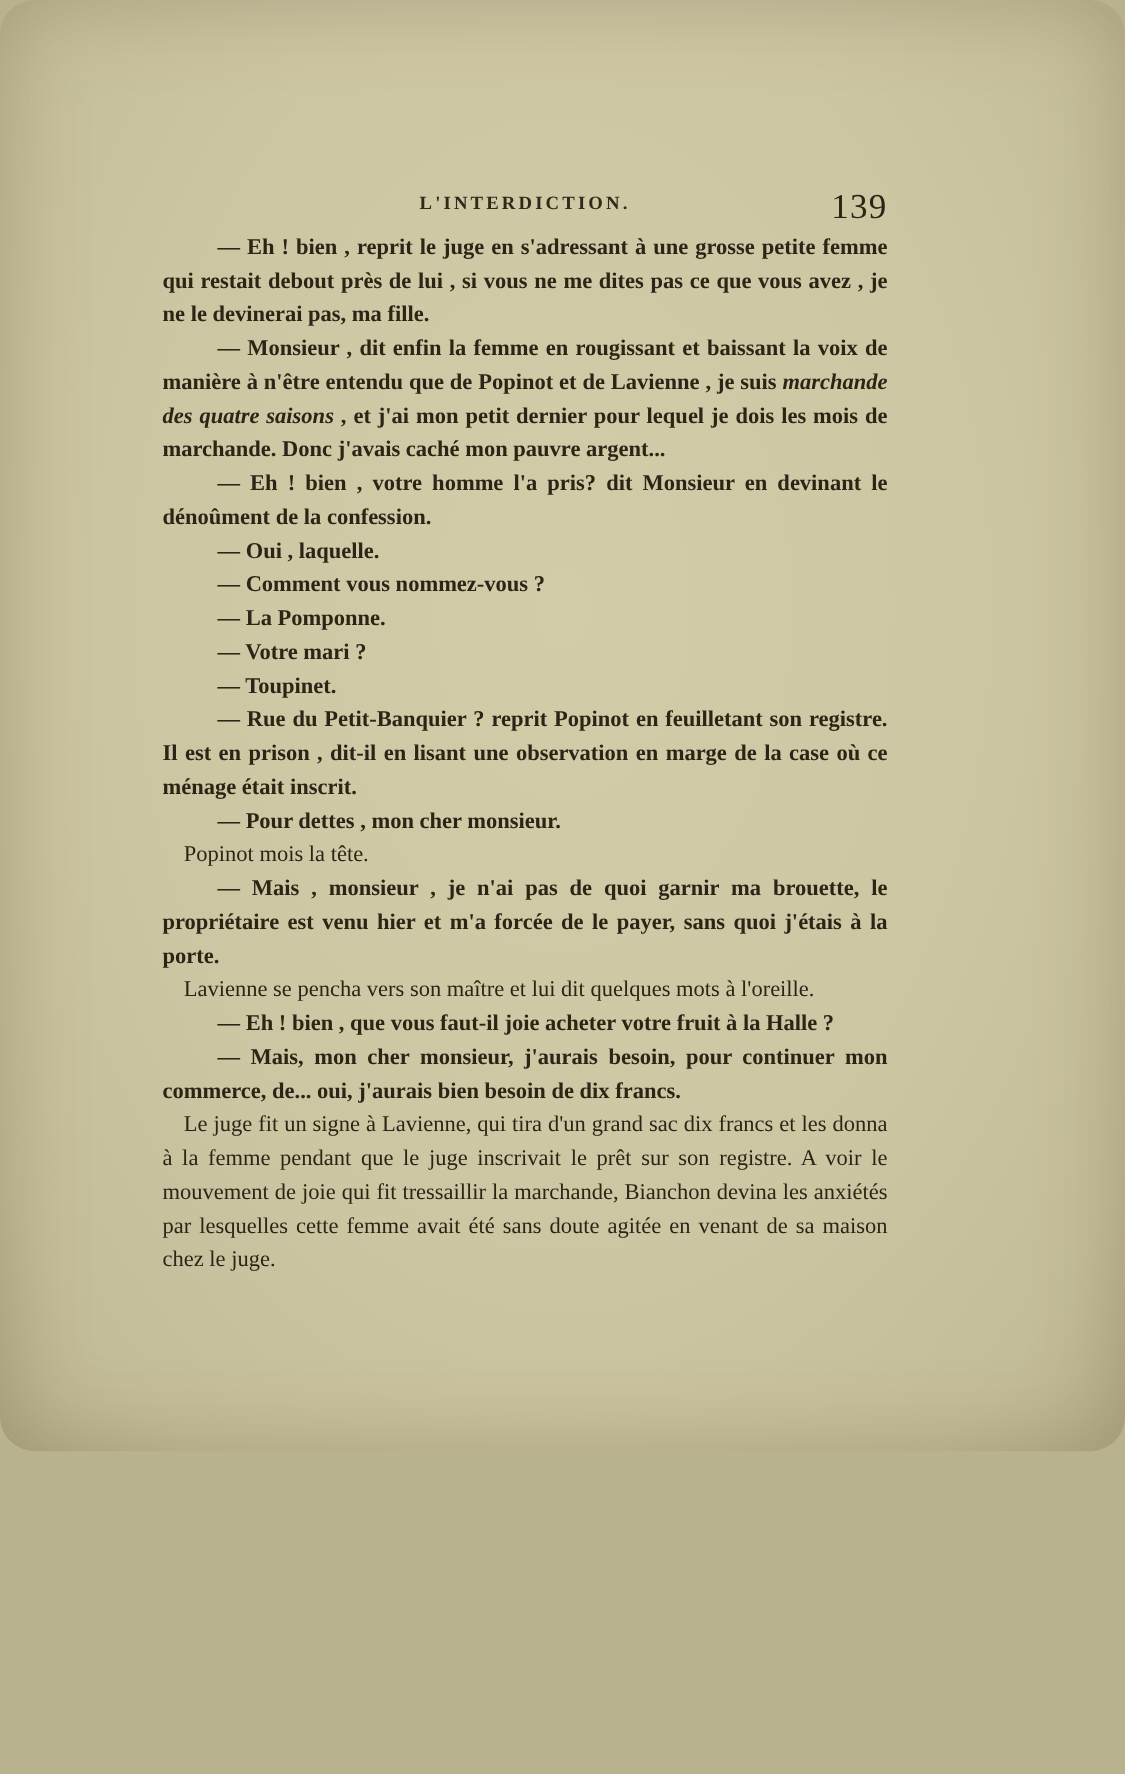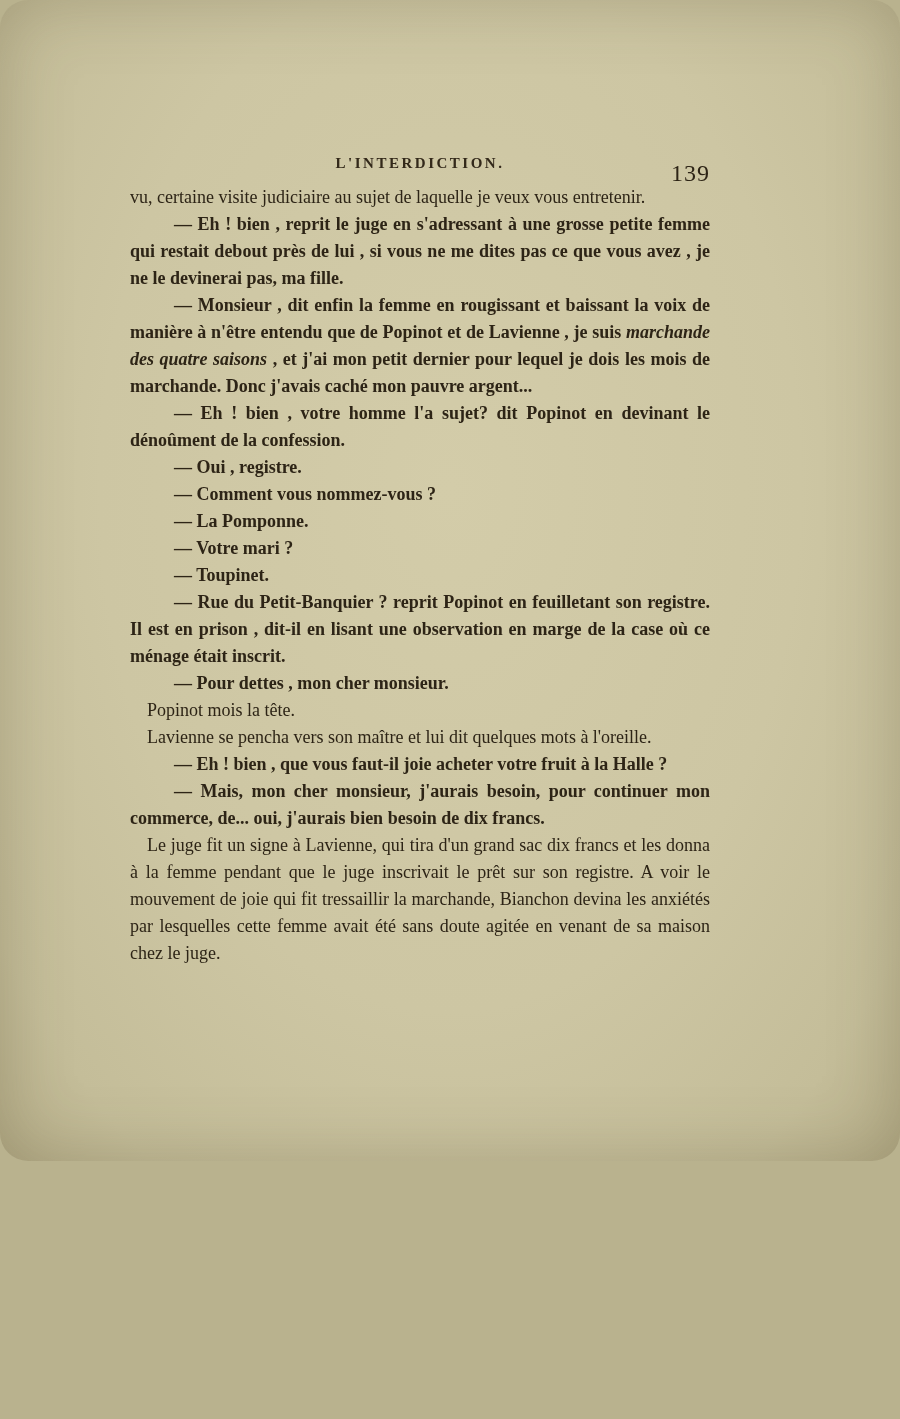--- a/index.html
+++ b/index.html
@@ -40,9 +40,9 @@
   }
   .page-number {
     position: absolute;
-    top: 10px;
+    top: 0;
     right: 0;
-    font-size: 24px;
+    font-size: 28px;
     letter-spacing: 1px;
     color: #2d2416;
   }

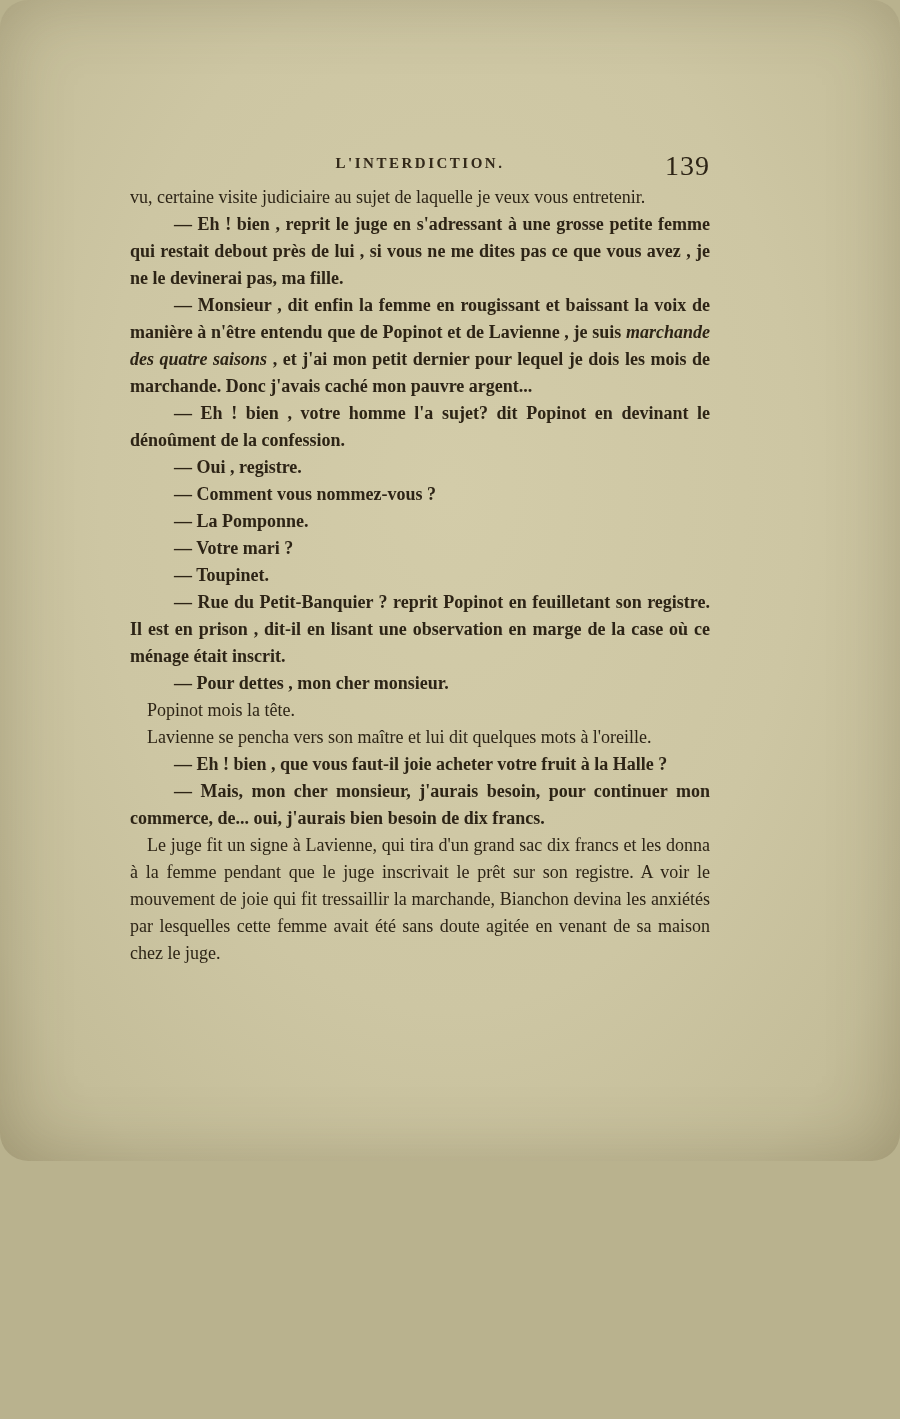--- a/index.html
+++ b/index.html
@@ -74,7 +74,6 @@
     <span class="page-number">139</span>
   </div>
   <div class="text-block" id="paragraphs">
-      <p class="para flush"><span>vu, certaine visite judiciaire au sujet de laquelle je veux vous entretenir.</span></p>
       <p class="para dialogue"><span>— Eh ! bien , reprit le juge en s'adressant à une grosse petite femme qui restait debout près de lui , si vous ne me dites pas ce que vous avez , je ne le devinerai pas, ma fille.</span></p>
       <p class="para dialogue"><span>— Monsieur , dit enfin la femme en rougissant et baissant la voix de manière à n'être entendu que de Popinot et de Lavienne , je suis </span><span class="italic">marchande des quatre saisons</span><span> , et j'ai mon petit dernier pour lequel je dois les mois de marchande. Donc j'avais caché mon pauvre argent...</span></p>
       <p class="para dialogue"><span>— Eh ! bien , votre homme l'a sujet? dit Popinot en devinant le dénoûment de la confession.</span></p>

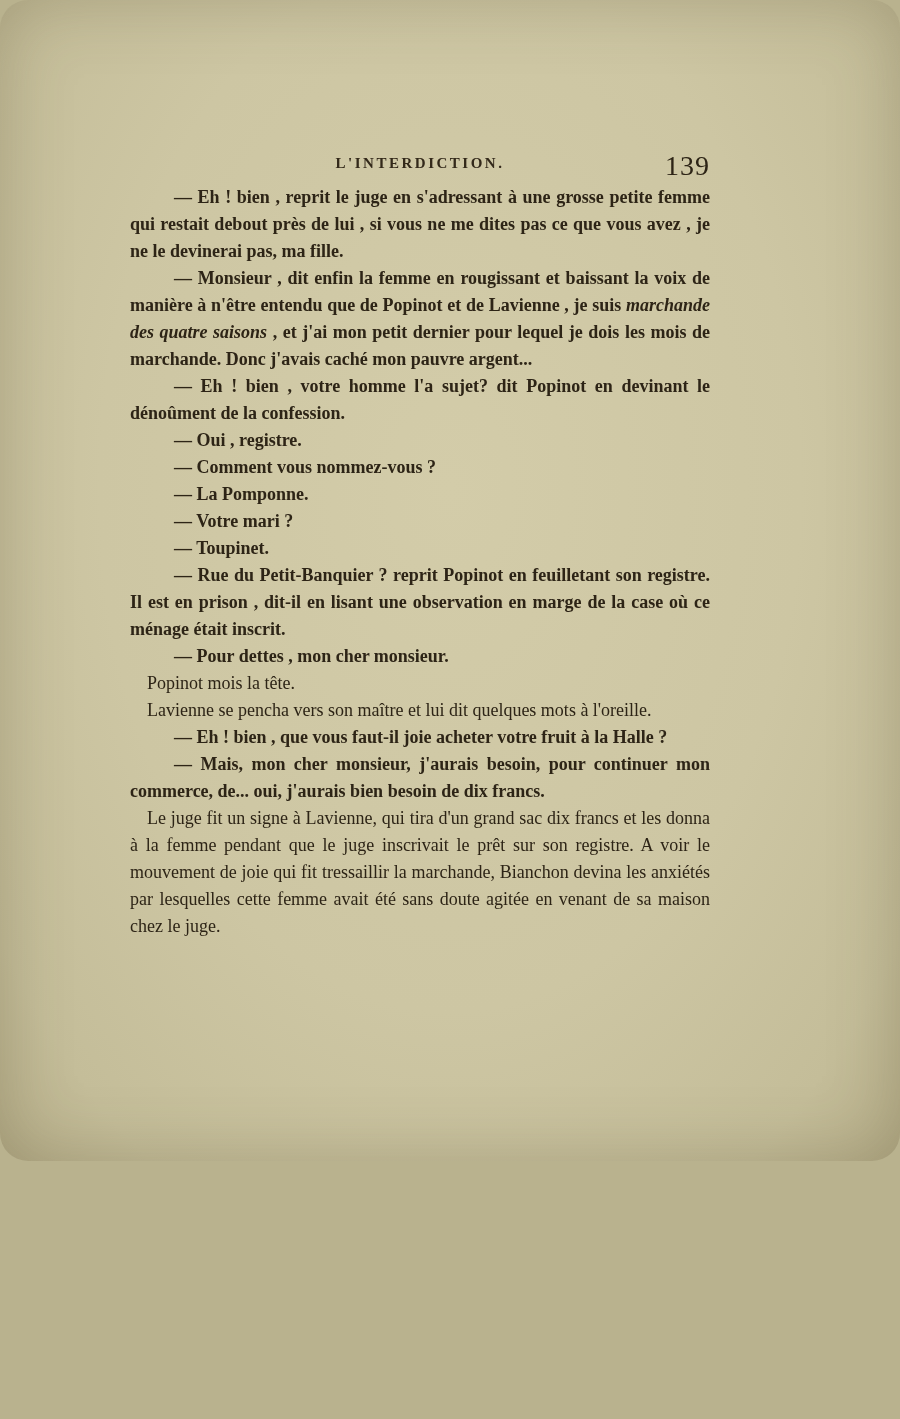--- a/index.html
+++ b/index.html
@@ -76,7 +76,7 @@
   <div class="text-block" id="paragraphs">
       <p class="para dialogue"><span>— Eh ! bien , reprit le juge en s'adressant à une grosse petite femme qui restait debout près de lui , si vous ne me dites pas ce que vous avez , je ne le devinerai pas, ma fille.</span></p>
       <p class="para dialogue"><span>— Monsieur , dit enfin la femme en rougissant et baissant la voix de manière à n'être entendu que de Popinot et de Lavienne , je suis </span><span class="italic">marchande des quatre saisons</span><span> , et j'ai mon petit dernier pour lequel je dois les mois de marchande. Donc j'avais caché mon pauvre argent...</span></p>
-      <p class="para dialogue"><span>— Eh ! bien , votre homme l'a sujet? dit Popinot en devinant le dénoûment de la confession.</span></p>
+      <p class="para dialogue"><span>— Eh ! bien , votre homme l'a pris? dit Monsieur en devinant le dénoûment de la confession.</span></p>
       <p class="para dialogue"><span>— Oui , registre.</span></p>
       <p class="para dialogue"><span>— Comment vous nommez-vous ?</span></p>
       <p class="para dialogue"><span>— La Pomponne.</span></p>

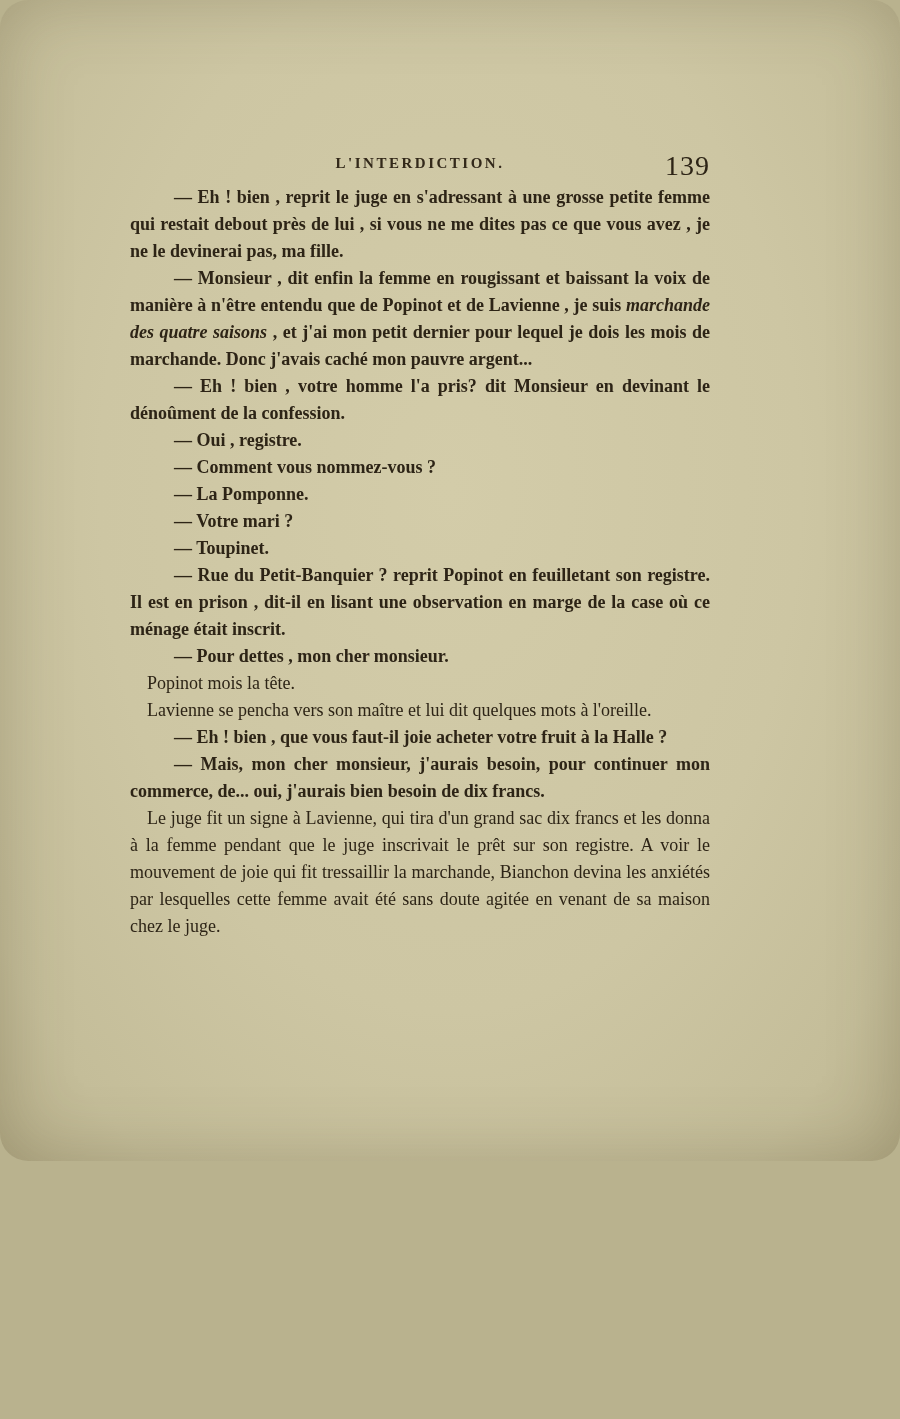--- a/index.html
+++ b/index.html
@@ -77,7 +77,7 @@
       <p class="para dialogue"><span>— Eh ! bien , reprit le juge en s'adressant à une grosse petite femme qui restait debout près de lui , si vous ne me dites pas ce que vous avez , je ne le devinerai pas, ma fille.</span></p>
       <p class="para dialogue"><span>— Monsieur , dit enfin la femme en rougissant et baissant la voix de manière à n'être entendu que de Popinot et de Lavienne , je suis </span><span class="italic">marchande des quatre saisons</span><span> , et j'ai mon petit dernier pour lequel je dois les mois de marchande. Donc j'avais caché mon pauvre argent...</span></p>
       <p class="para dialogue"><span>— Eh ! bien , votre homme l'a pris? dit Monsieur en devinant le dénoûment de la confession.</span></p>
-      <p class="para dialogue"><span>— Oui , registre.</span></p>
+      <p class="para dialogue"><span>— Oui , laquelle.</span></p>
       <p class="para dialogue"><span>— Comment vous nommez-vous ?</span></p>
       <p class="para dialogue"><span>— La Pomponne.</span></p>
       <p class="para dialogue"><span>— Votre mari ?</span></p>

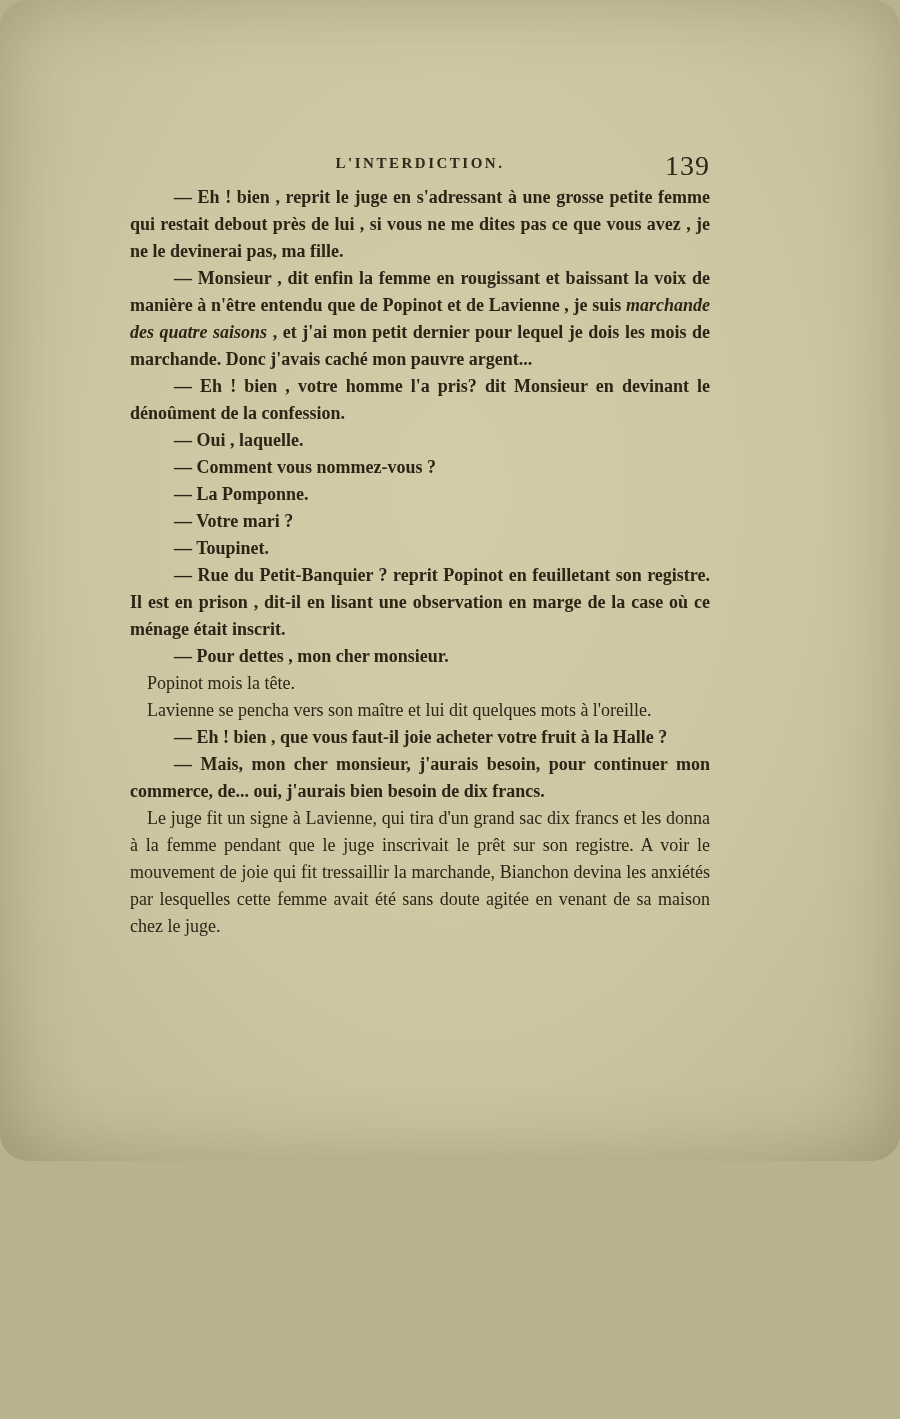--- a/index.html
+++ b/index.html
@@ -85,6 +85,7 @@
       <p class="para dialogue"><span>— Rue du Petit-Banquier ? reprit Popinot en feuilletant son registre. Il est en prison , dit-il en lisant une observation en marge de la case où ce ménage était inscrit.</span></p>
       <p class="para dialogue"><span>— Pour dettes , mon cher monsieur.</span></p>
       <p class="para small"><span>Popinot mois la tête.</span></p>
+      <p class="para dialogue"><span>— Mais , monsieur , je n'ai pas de quoi garnir ma brouette, le propriétaire est venu hier et m'a forcée de le payer, sans quoi j'étais à la porte.</span></p>
       <p class="para small"><span>Lavienne se pencha vers son maître et lui dit quelques mots à l'oreille.</span></p>
       <p class="para dialogue"><span>— Eh ! bien , que vous faut-il joie acheter votre fruit à la Halle ?</span></p>
       <p class="para dialogue"><span>— Mais, mon cher monsieur, j'aurais besoin, pour continuer mon commerce, de... oui, j'aurais bien besoin de dix francs.</span></p>

